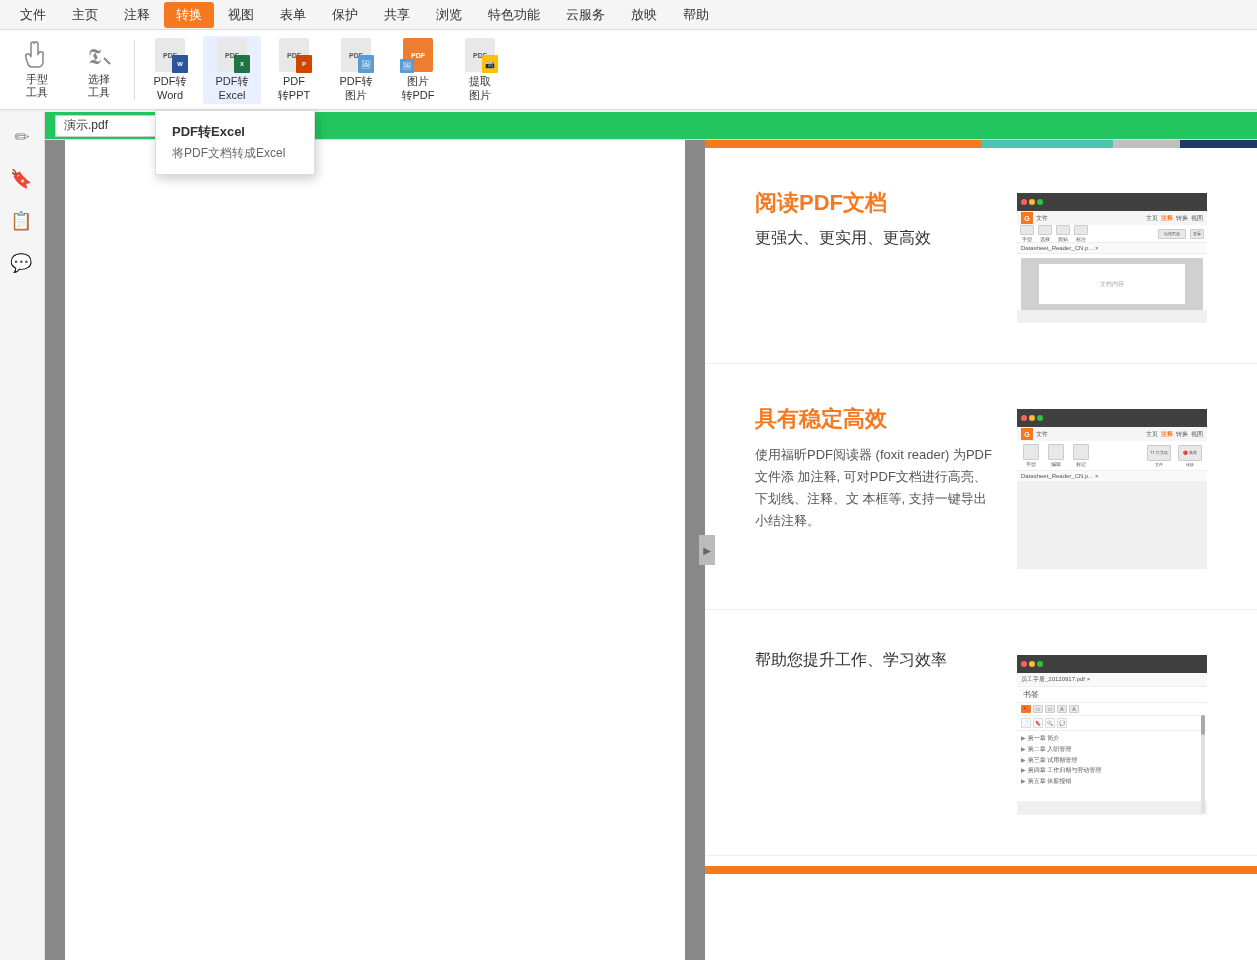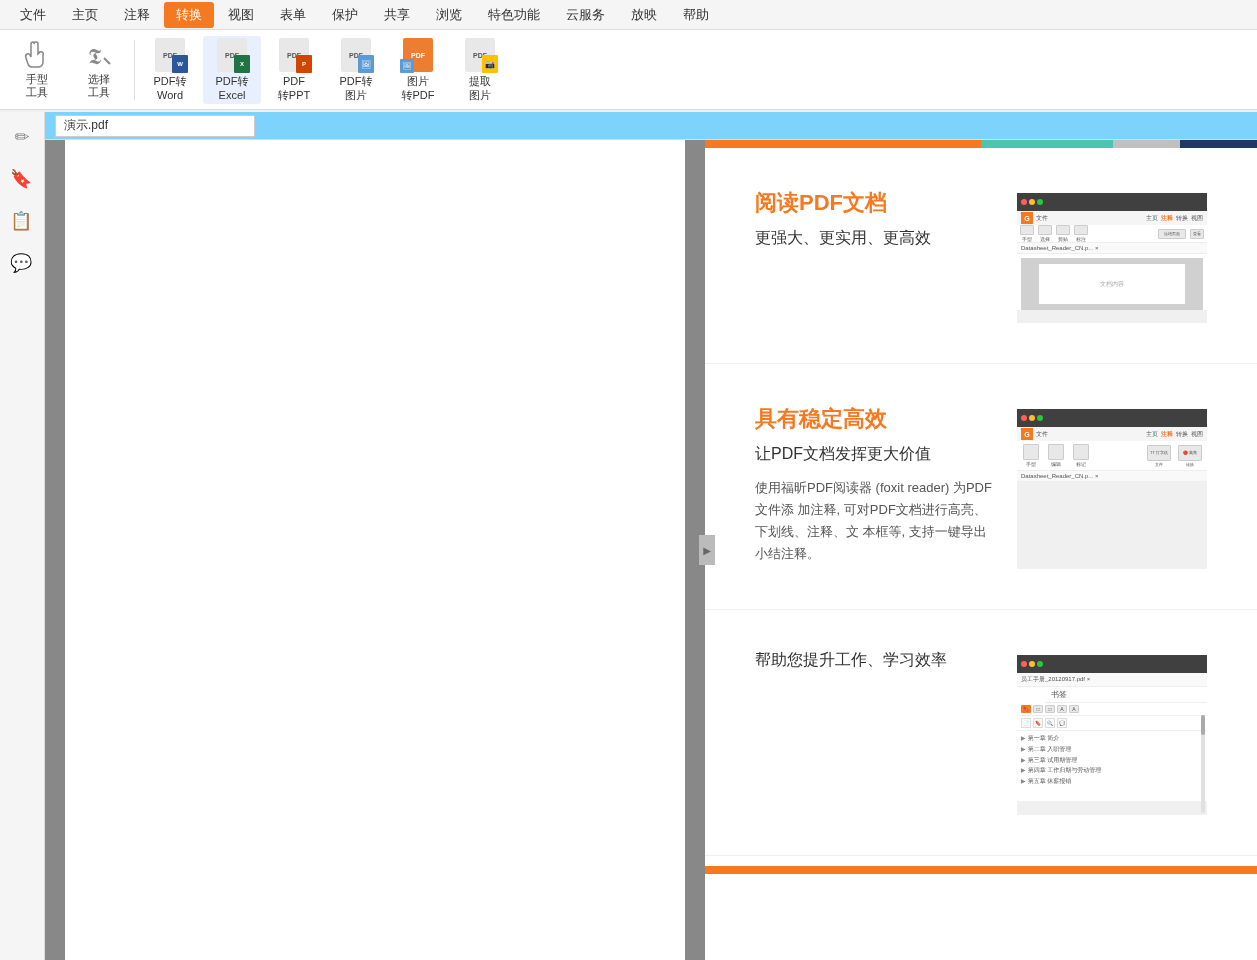--- a/index.html
+++ b/index.html
@@ -130,7 +130,7 @@
       left: 45px;
       right: 0;
       height: 28px;
-      background: #7dd3fc;
+      background: #22c55e;
       border-bottom: 1px solid #ddd;
       display: flex;
       align-items: center;

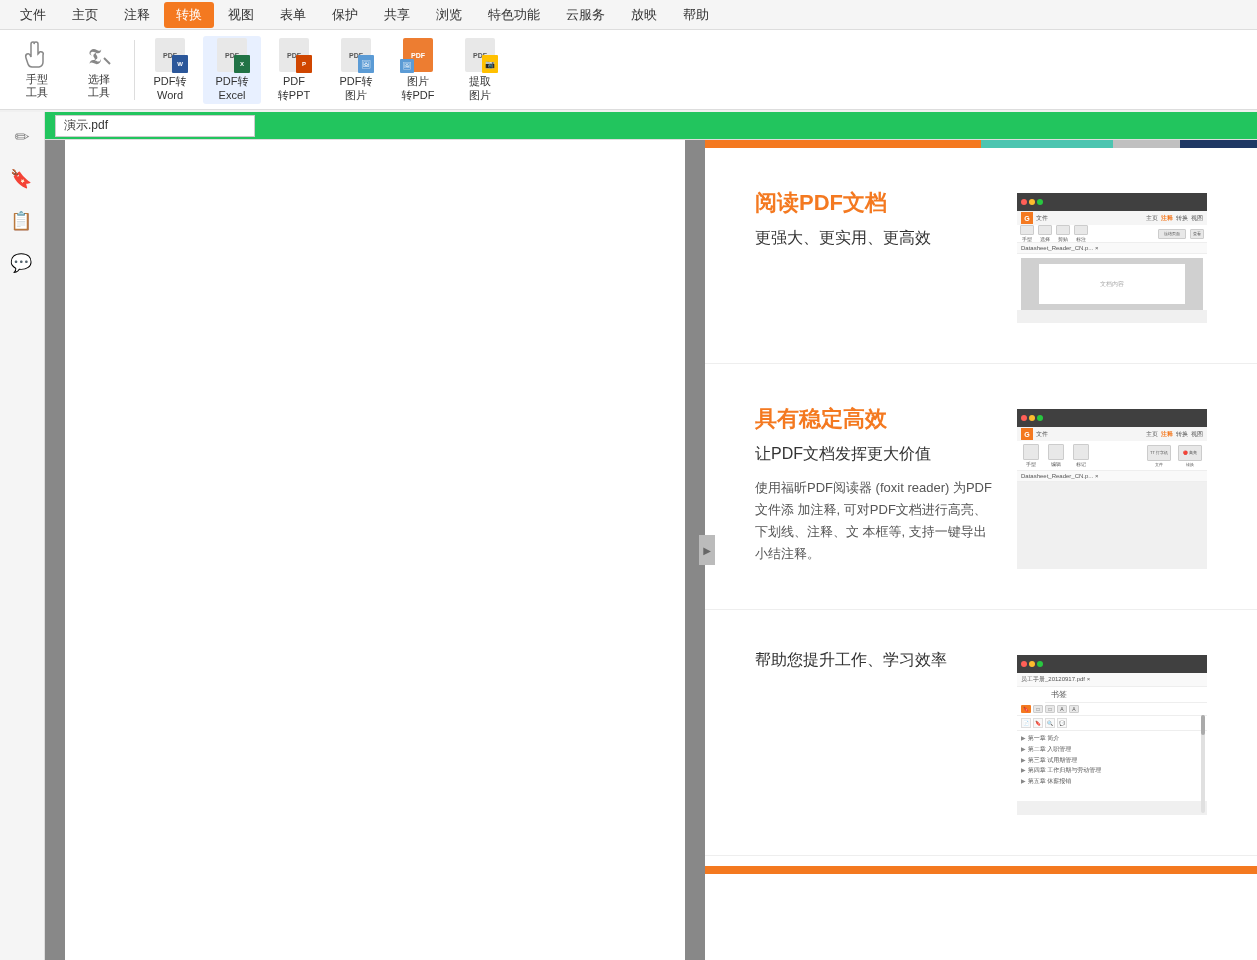--- a/index.html
+++ b/index.html
@@ -375,6 +375,10 @@
     <div class="label">提取<br>图片</div>
   </div>
 
+  <div class="tooltip-popup">
+    <div class="tooltip-title">PDF转Excel</div>
+    <div class="tooltip-desc">将PDF文档转成Excel</div>
+  </div>
 </div>
 
 <div class="left-sidebar">

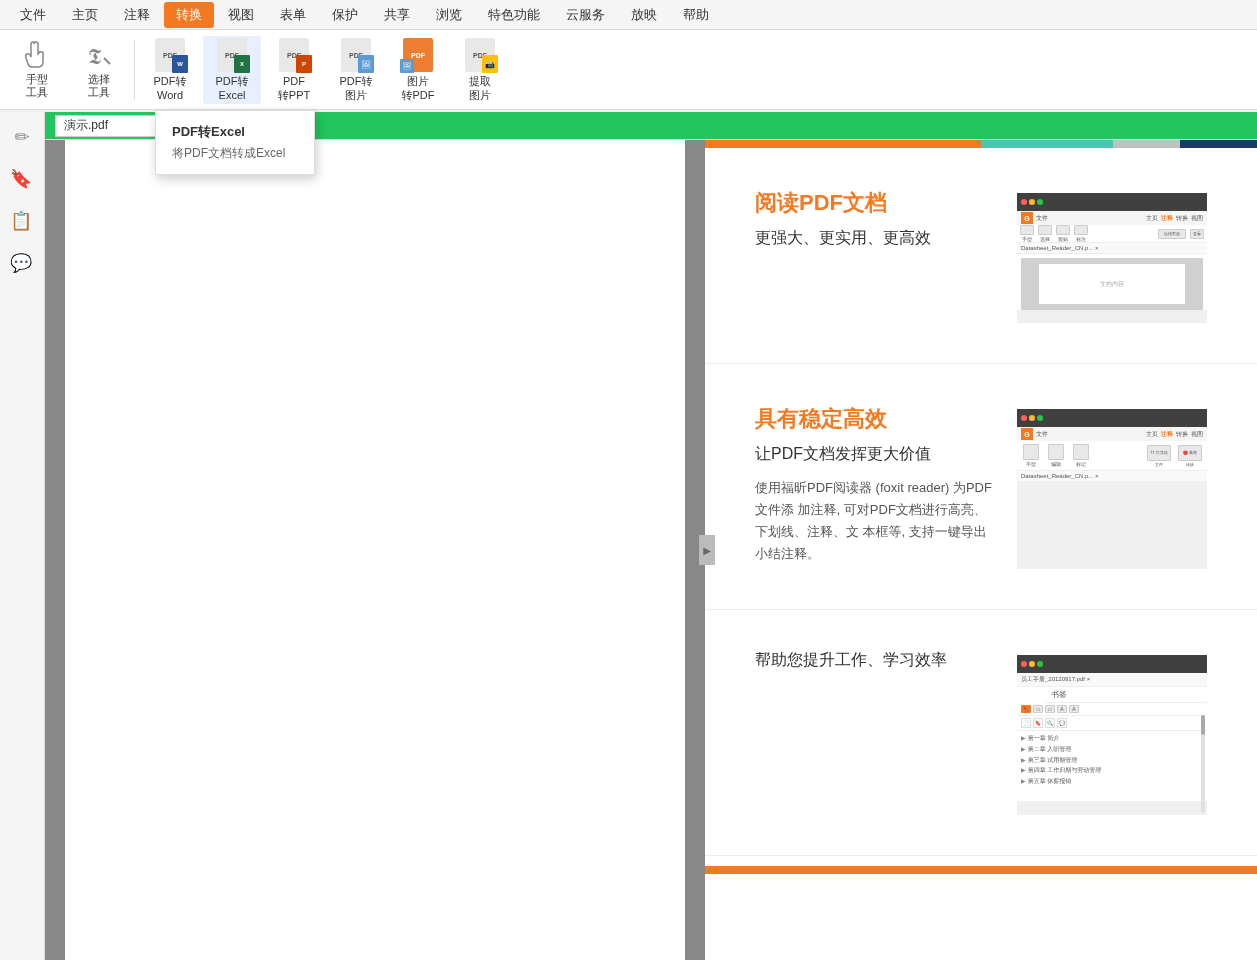--- a/index.html
+++ b/index.html
@@ -466,7 +466,6 @@
     <div class="pdf-section">
       <div class="section-text">
         <div class="section-title">具有稳定高效</div>
-        <div class="section-subtitle">让PDF文档发挥更大价值</div>
         <div class="section-body">使用福昕PDF阅读器 (foxit reader) 为PDF文件添
 加注释, 可对PDF文档进行高亮、下划线、注释、文
 本框等, 支持一键导出小结注释。</div>

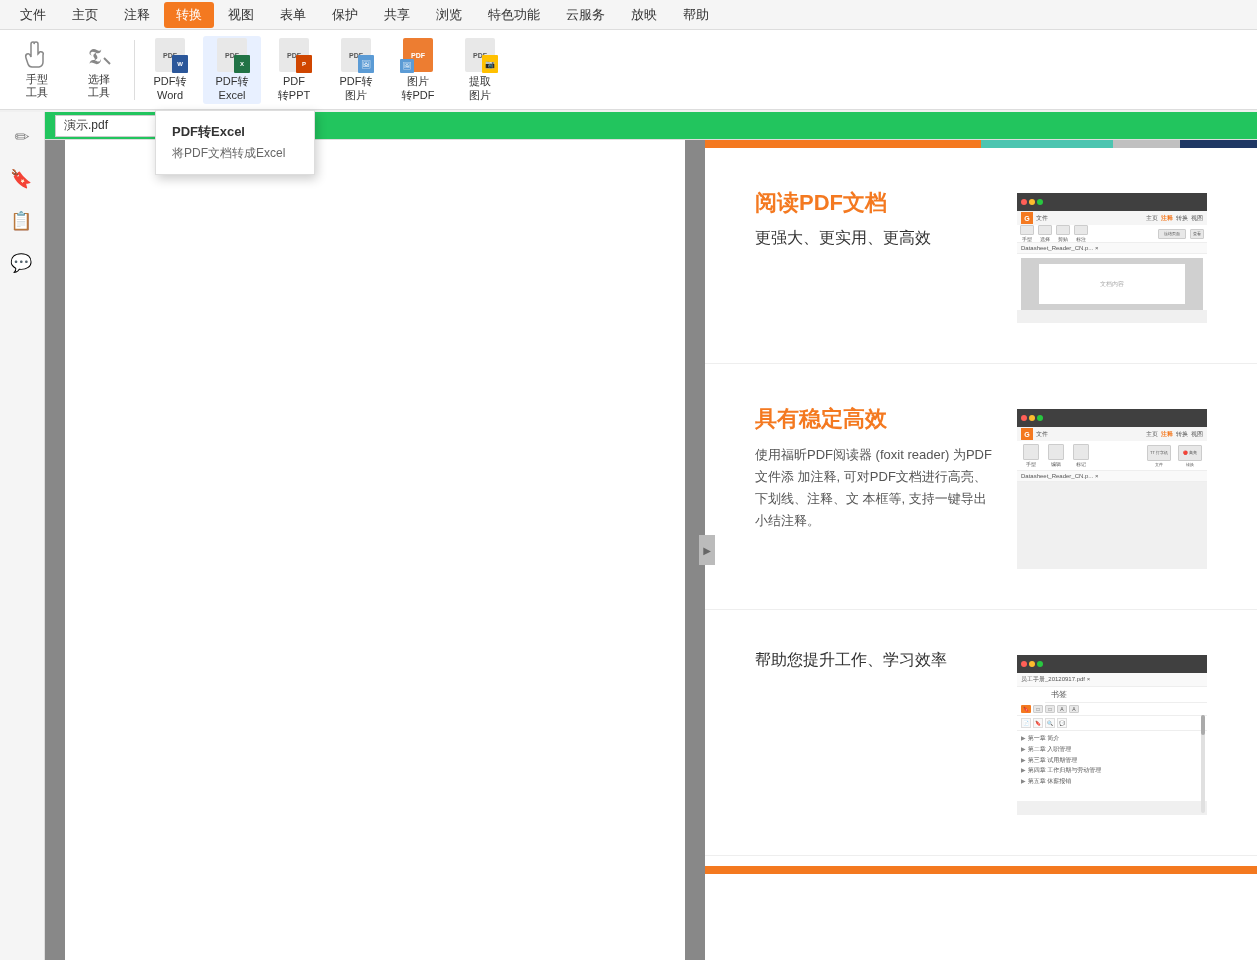--- a/index.html
+++ b/index.html
@@ -527,7 +527,7 @@
         </div>
         <div style="background:white;">
           <div style="font-size:6px;color:#555;padding:2px 4px;background:#f9f9f9;border-bottom:1px solid #eee;">员工手册_20120917.pdf ×</div>
-          <div style="font-size:8px;color:#555;padding:2px 6px;border-bottom:1px solid #eee;margin-left:28px;">书签</div>
+          <div style="font-size:8px;color:#555;padding:2px 6px;border-bottom:1px solid #eee;">书签</div>
 
           <div style="display:flex;padding:2px 4px;gap:2px;border-bottom:1px solid #eee;">
             <div style="width:10px;height:8px;background:#f47920;border-radius:1px;font-size:5px;color:white;display:flex;align-items:center;justify-content:center;">🔖</div>

